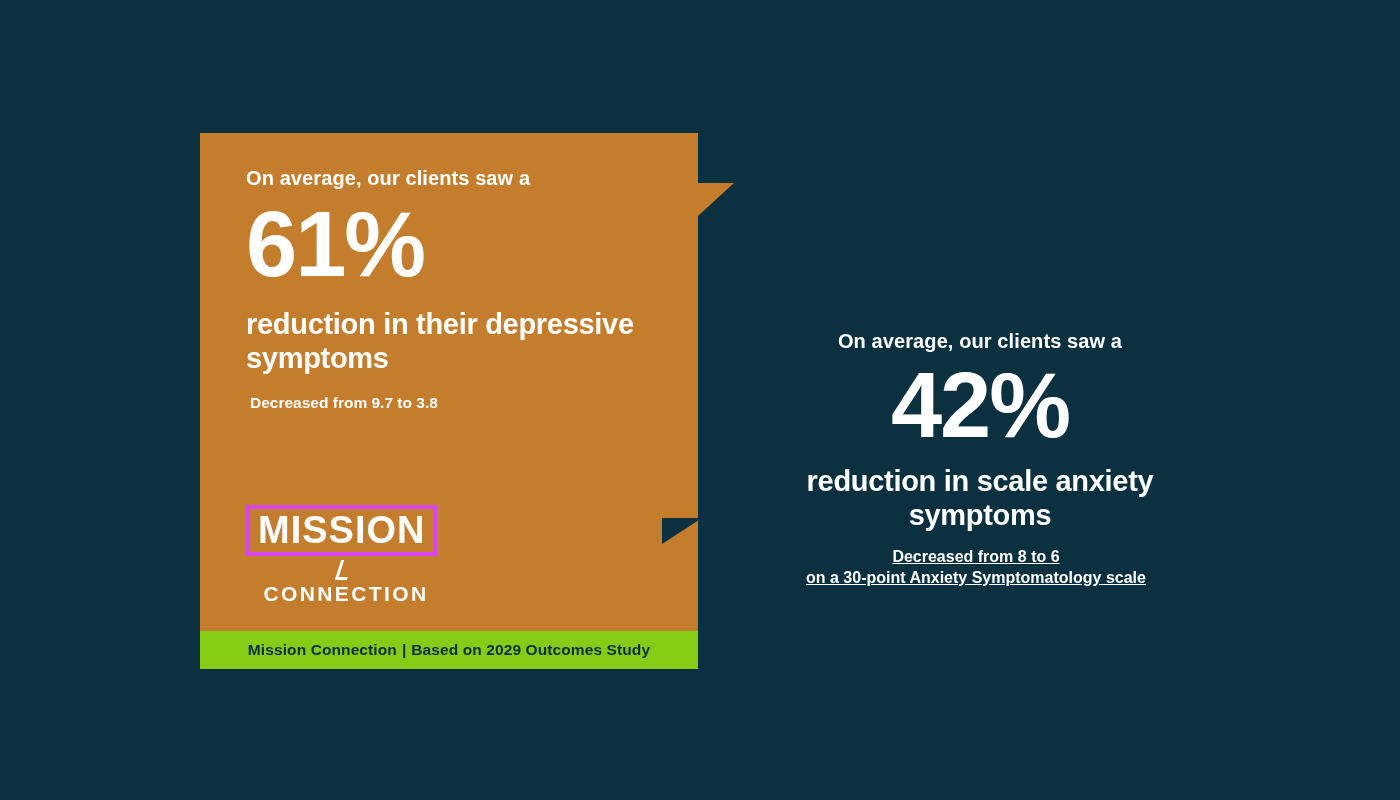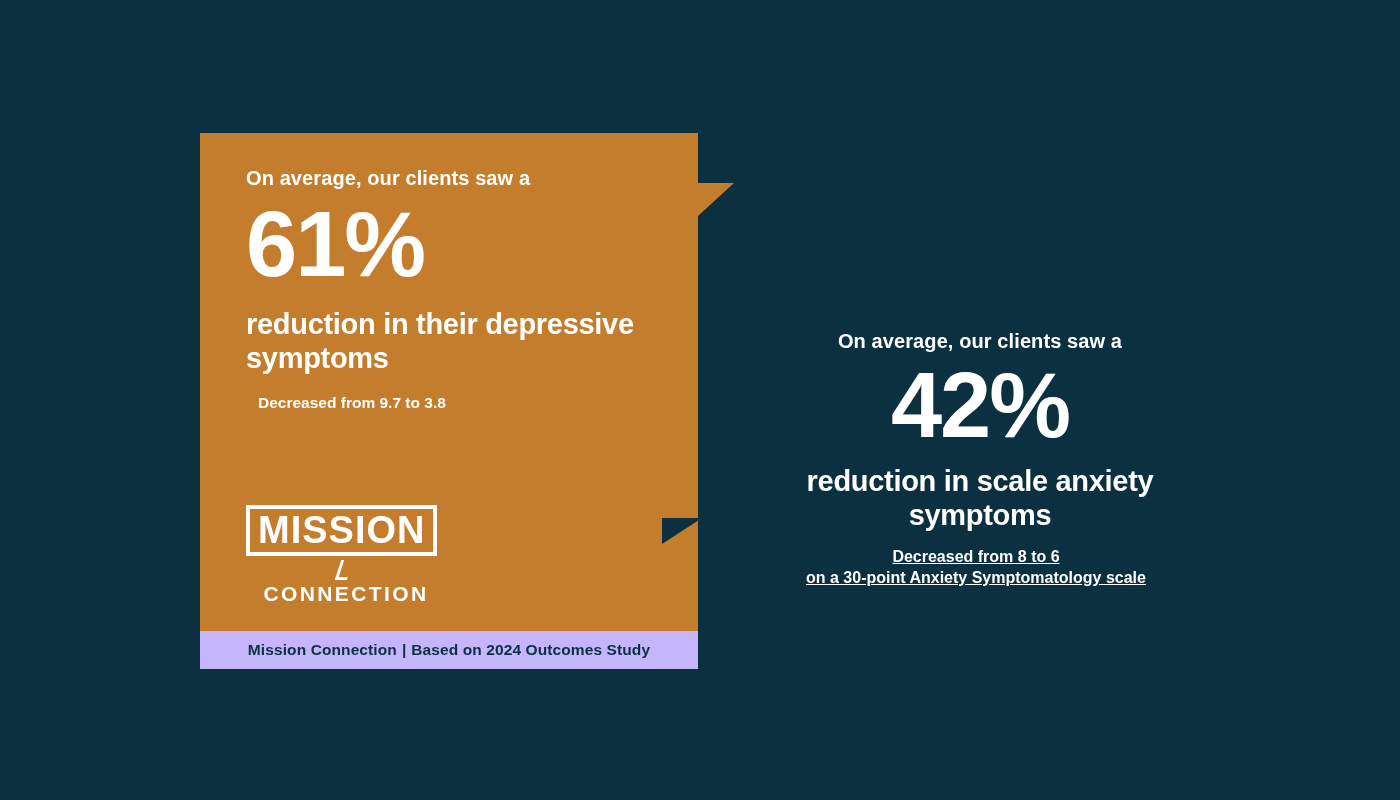--- a/index.html
+++ b/index.html
@@ -64,7 +64,7 @@
     font-weight: 600;
     line-height: 1.32;
     color: #ffffff;
-    margin: 12px;
+    margin: 4px;
   }
   .detail b { font-weight: 800; }
 

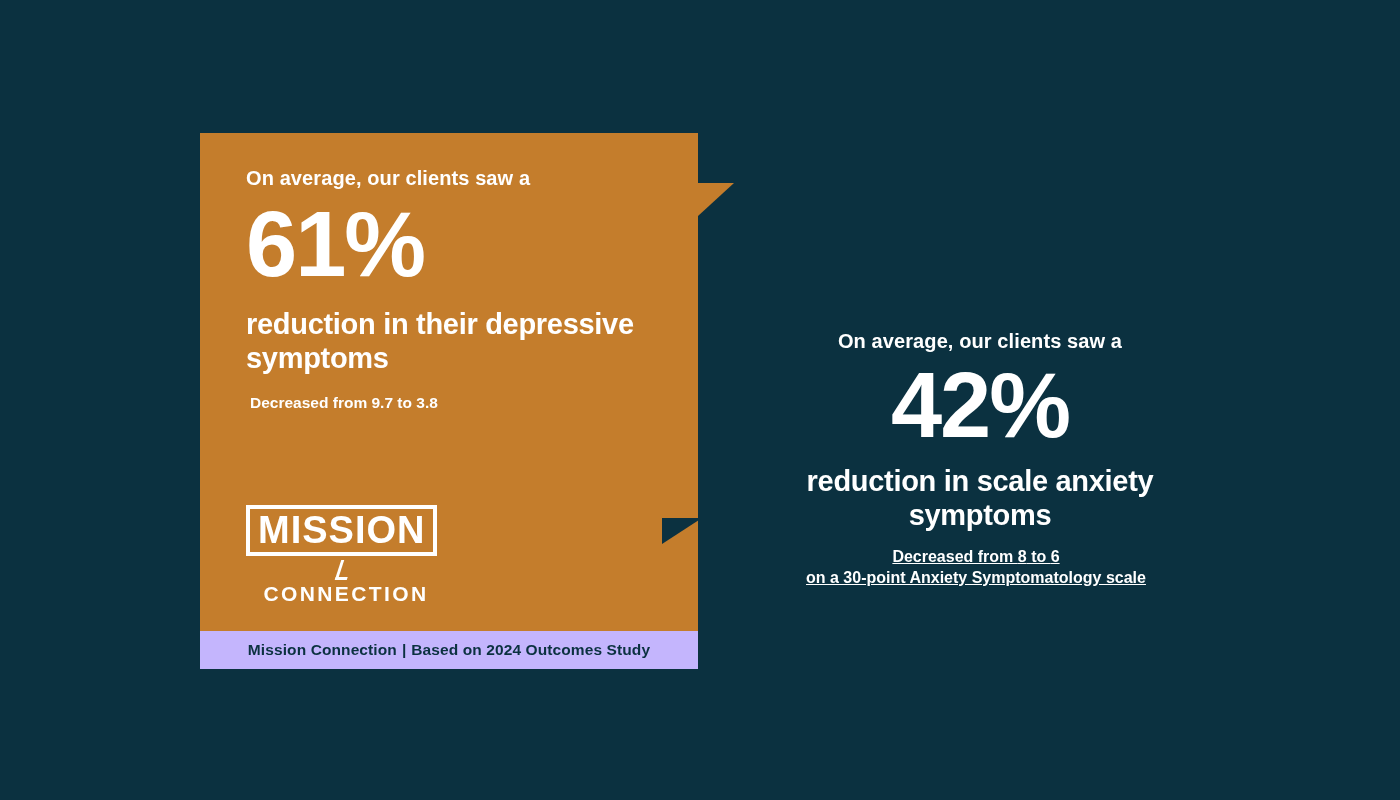--- a/index.html
+++ b/index.html
@@ -76,7 +76,7 @@
     width: 200px;
   }
   .logo-word {
-    border: 4px solid #ffffff;
+    border: 4px solid #d946ef;
     display: inline-block;
     padding: 2px 8px 3px 8px;
     font-size: 38px;

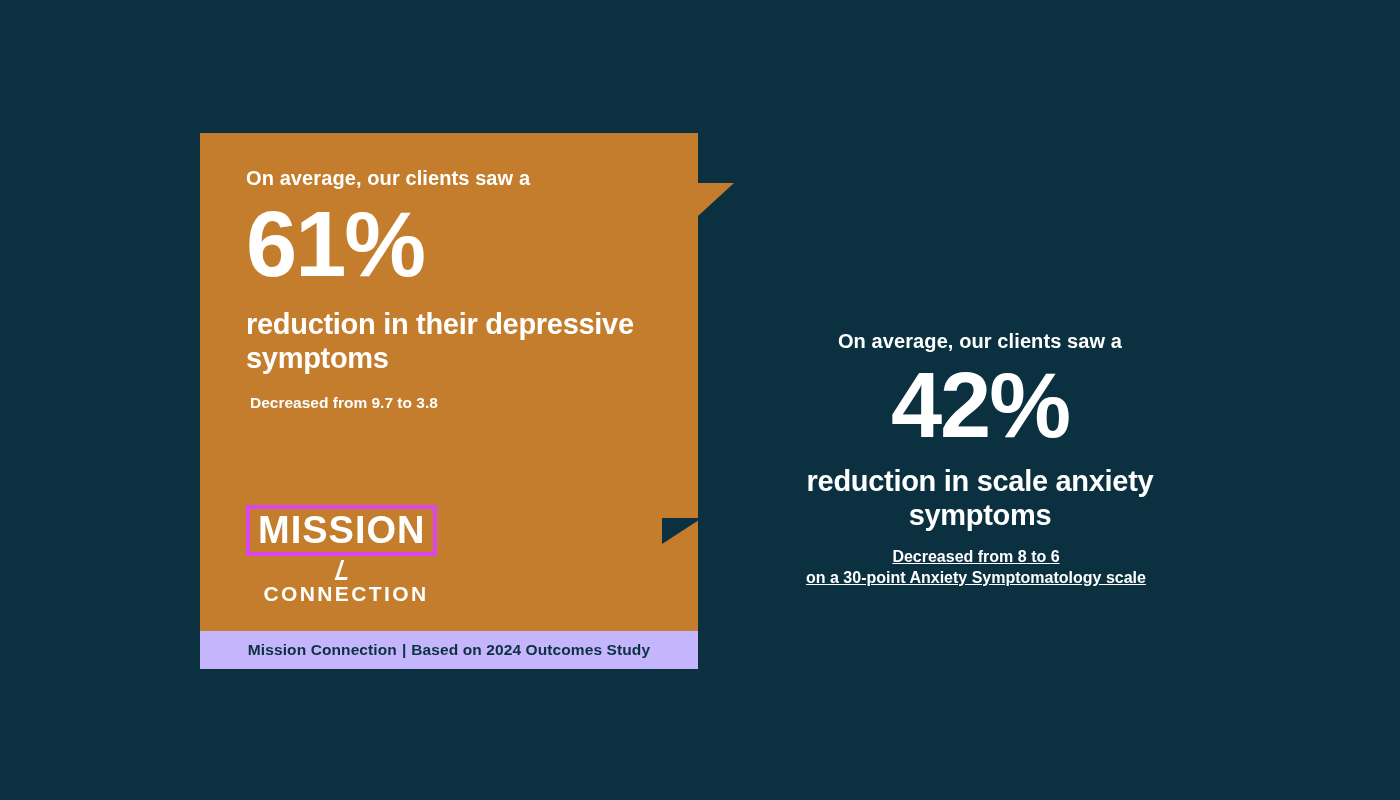--- a/index.html
+++ b/index.html
@@ -119,7 +119,7 @@
     top: 631px;
     width: 498px;
     height: 38px;
-    background: #c4b5fd;
+    background: #84cc16;
     color: #0b3140;
     display: flex;
     align-items: center;

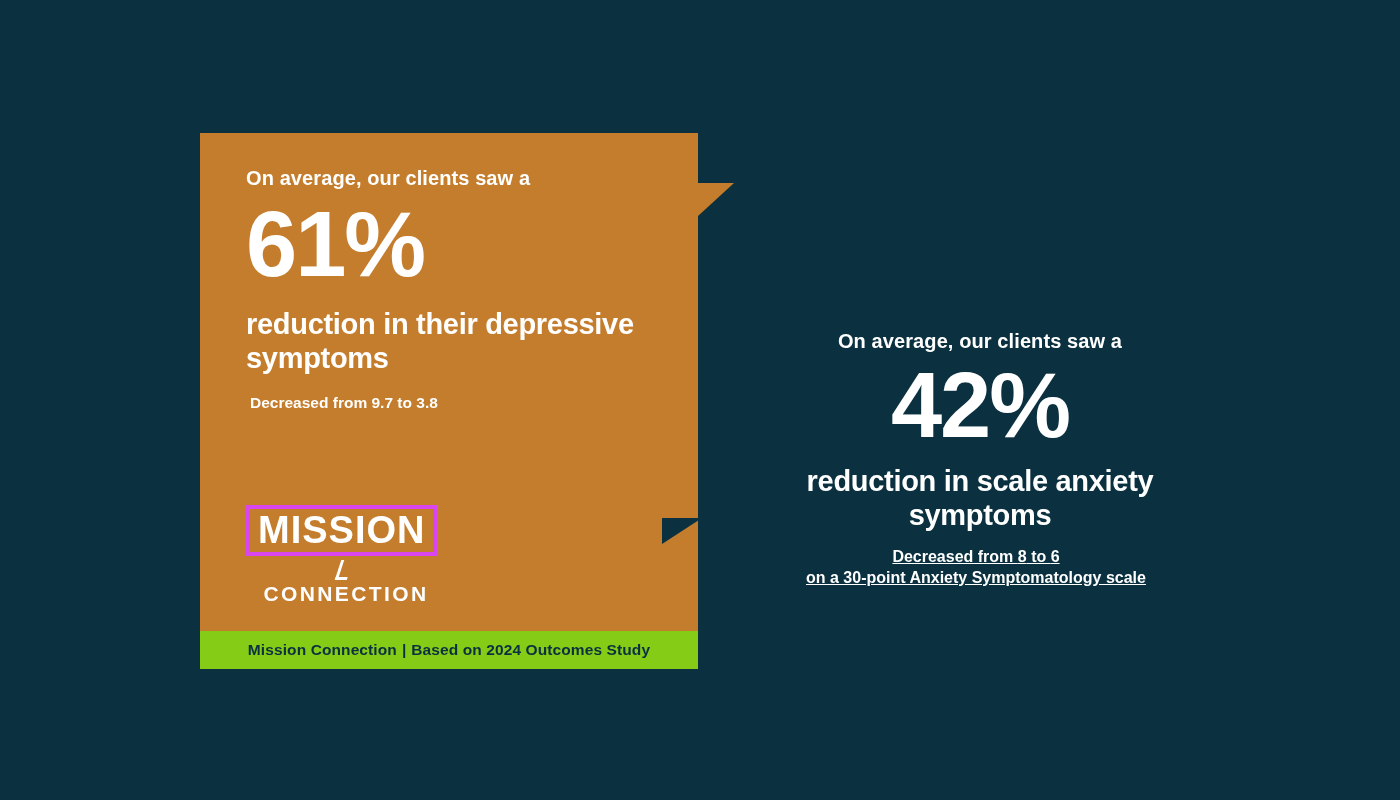--- a/index.html
+++ b/index.html
@@ -205,7 +205,7 @@
 <div id="footer-bar">
   <span class="strong">Mission Connection</span>
   <span class="divider">|</span>
-  <span>Based on 2024 Outcomes Study</span>
+  <span>Based on 2029 Outcomes Study</span>
 </div>
 
 <div id="right-block">

